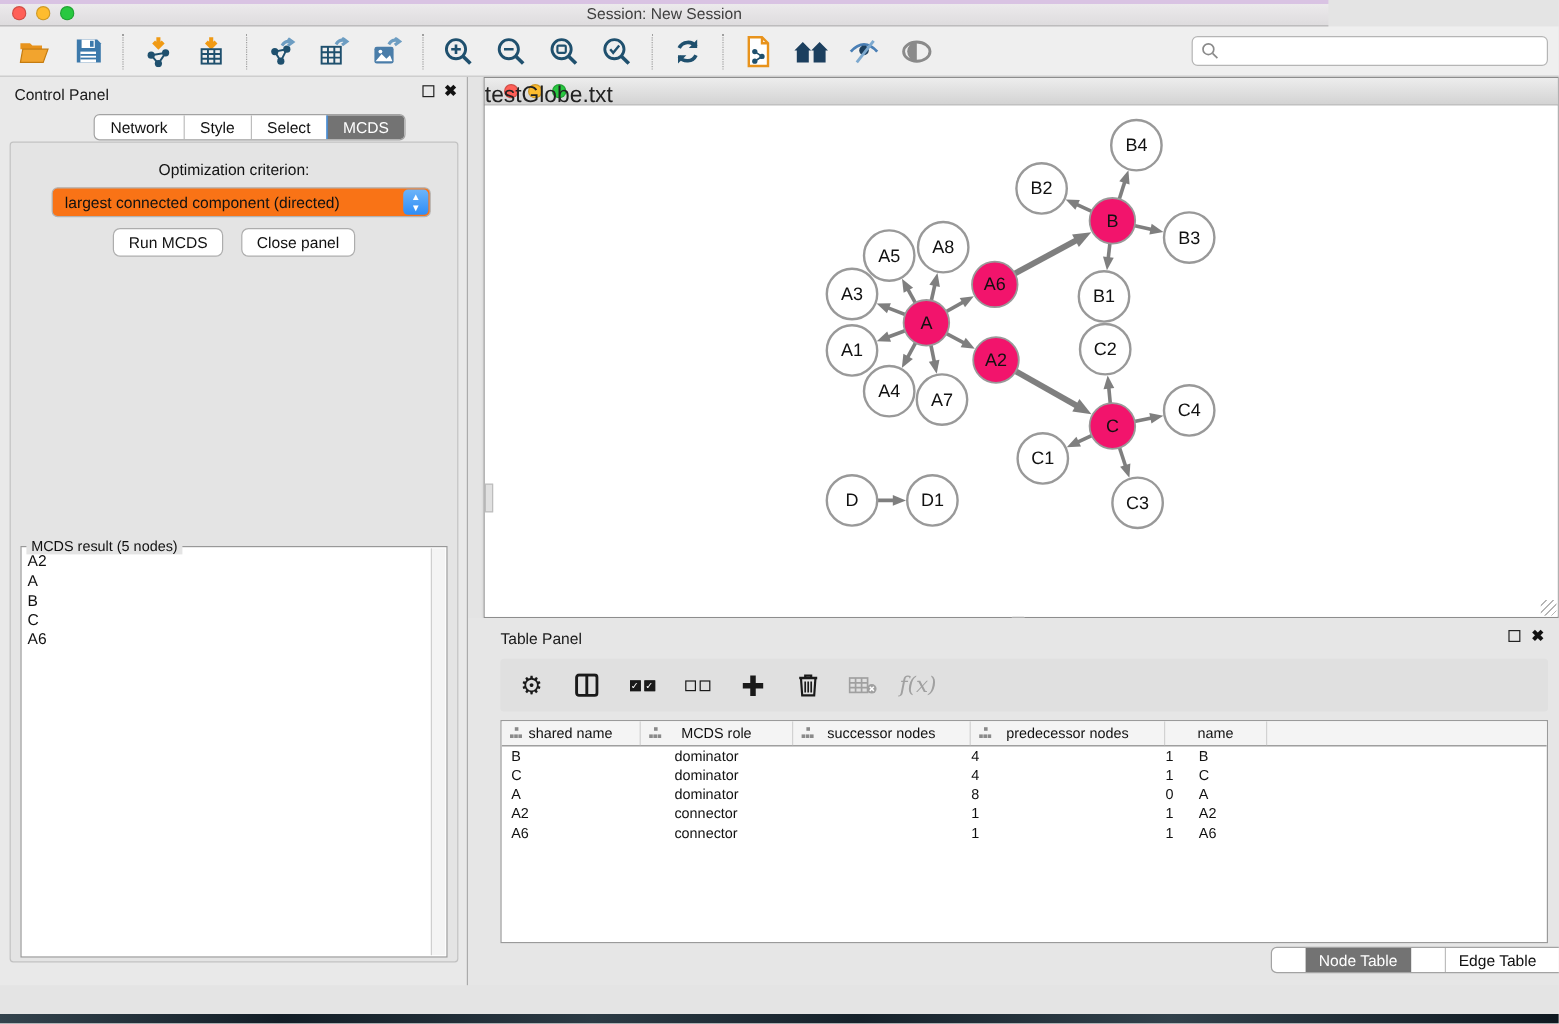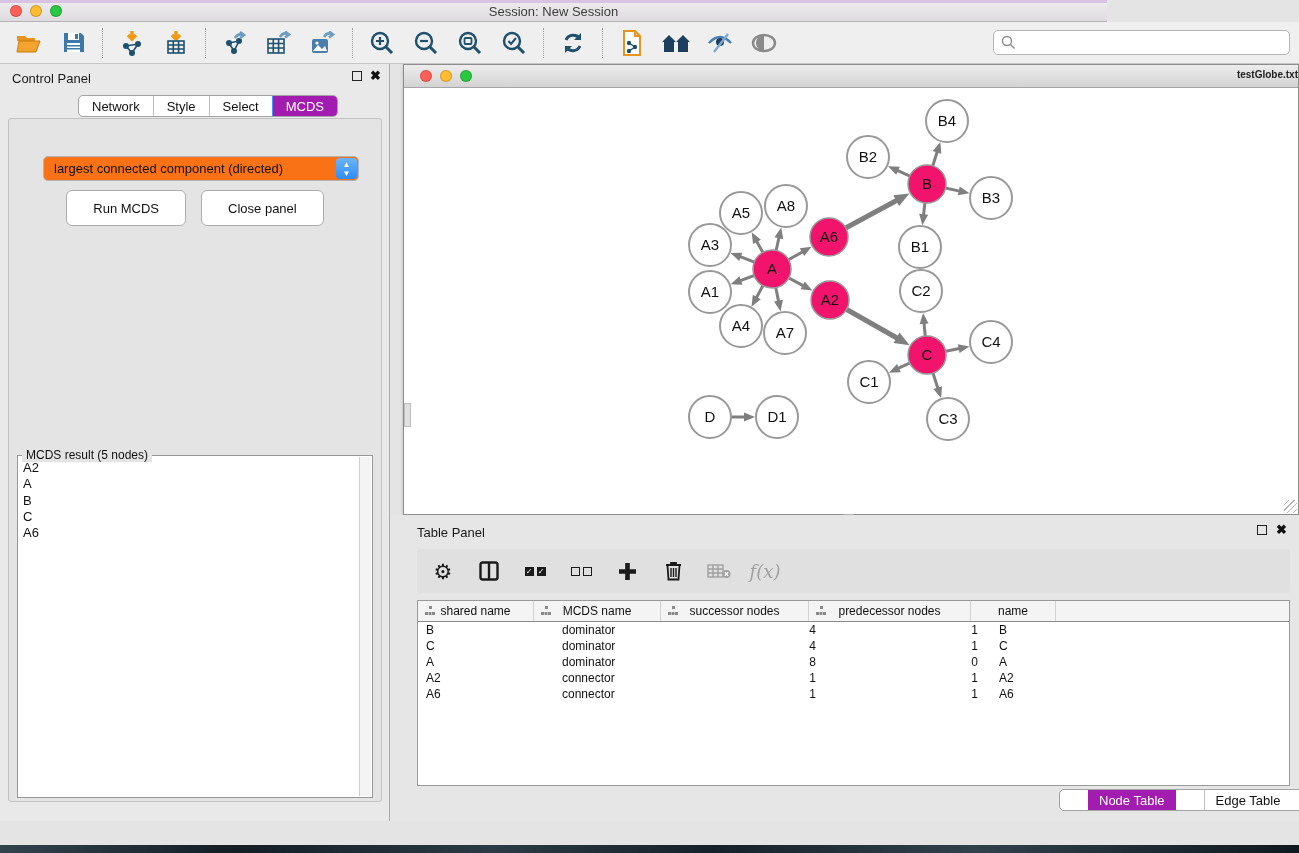--- a/index.html
+++ b/index.html
@@ -69,8 +69,8 @@
   .net-titlebar { position:absolute; left:0; top:0; right:0; height:23px;
     background:linear-gradient(#ededed,#d3d3d3); border-bottom:1px solid #a5a5a5; }
   .net-titlebar .lights { top:5px; left:16px; }
-  .net-titlebar .title { position:absolute; left:0; right:0; top:4px; text-align:right;
-    font-size:10px; font-weight:bold; color:#222; }
+  .net-titlebar .title { position:absolute; left:0; right:0; top:4px; text-align:left;
+    font-size:19px; font-weight:normal; color:#222; }
   .net-canvas { position:absolute; left:0; top:23px; right:0; bottom:0; background:#fff; overflow:hidden; }
   .net-scroll-left { position:absolute; left:0px; top:315px; width:7px; height:24px;
     background:#e0e0e0; border:1px solid #bdbdbd; }

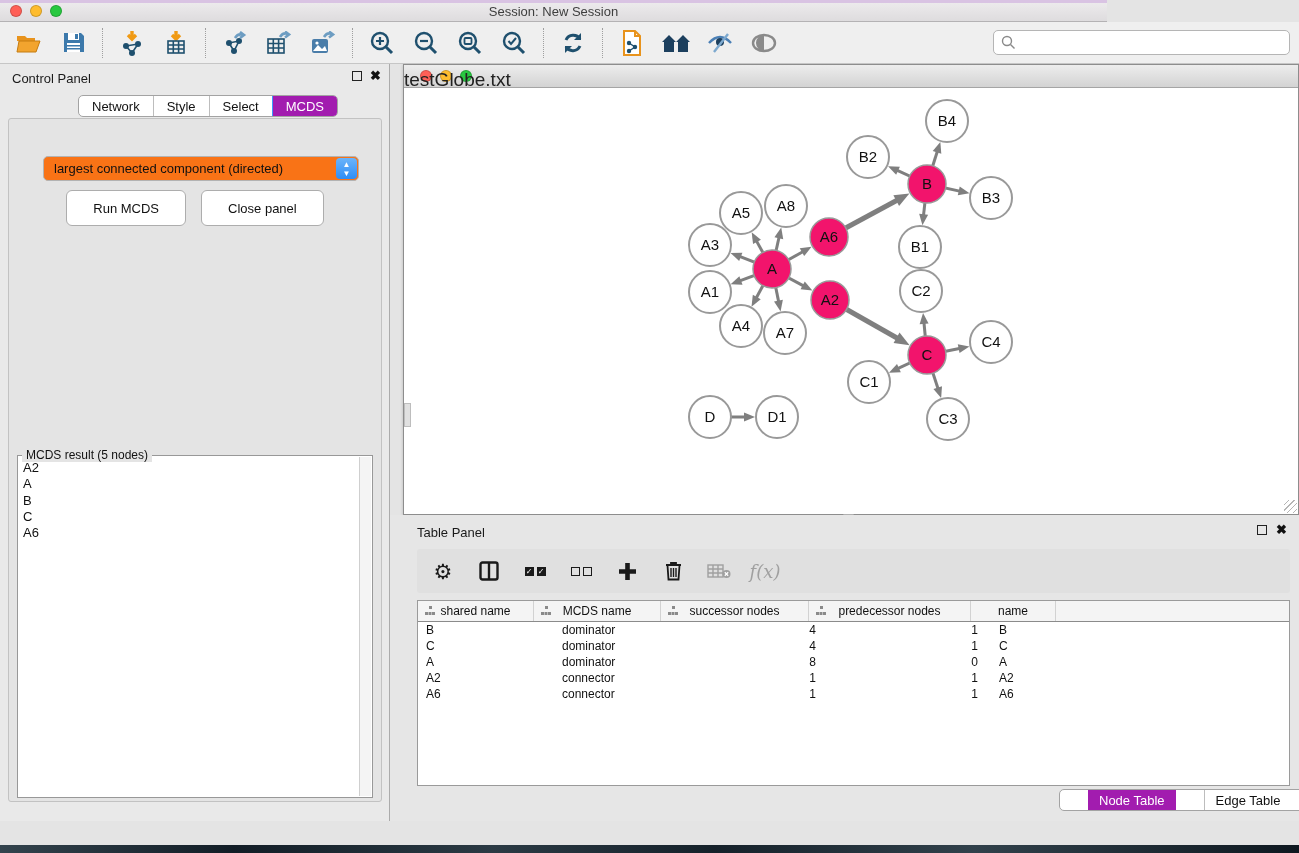--- a/index.html
+++ b/index.html
@@ -41,7 +41,7 @@
   .cp-tabs { left:78px; top:31px; }
   .seg-tab { padding:3px 13px 0 13px; font-size:13px; color:#111; border-left:1px solid #bdbdbd; white-space:nowrap; }
   .seg-tab:first-child { border-left:none; }
-  .seg-tab.active { background:#a21caf; color:#fff; border-left-color:#3b99fc; }
+  .seg-tab.active { background:#737373; color:#fff; border-left-color:#3b99fc; }
   .cp-content { position:absolute; left:8px; top:54px; width:374px; height:684px;
     background:#e4e4e4; border:1px solid #c2c2c2; border-radius:3px; }
   .opt-label { position:absolute; left:0; width:100%; top:15px; text-align:center; font-size:13px; color:#111; }

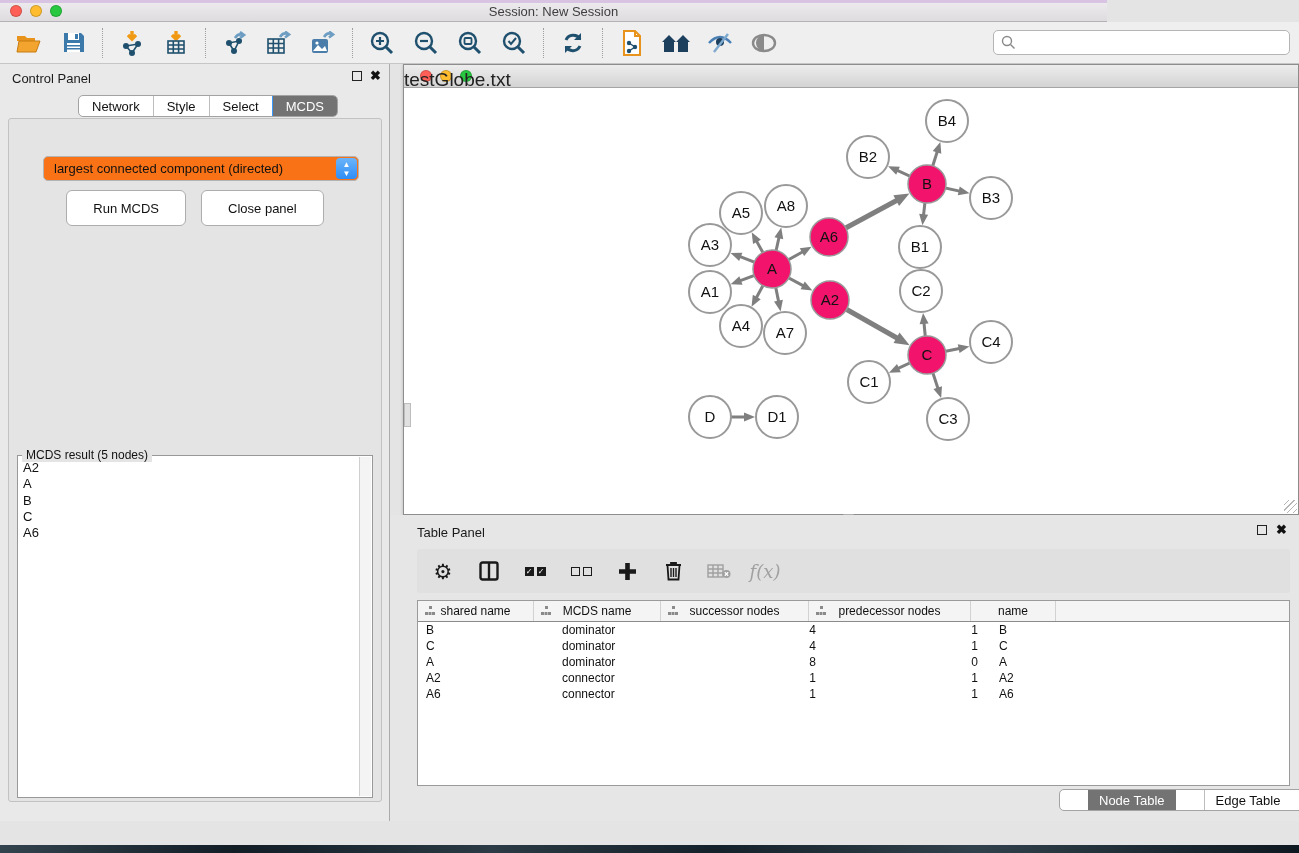--- a/index.html
+++ b/index.html
@@ -307,6 +307,7 @@
         <span class="seg-tab active">MCDS</span>
       </div>
     <div class="cp-content">
+      <div class="opt-label">Optimization criterion:</div>
       <div class="criterion">
         <span class="val">largest connected component (directed)</span>
         <span class="stepper">

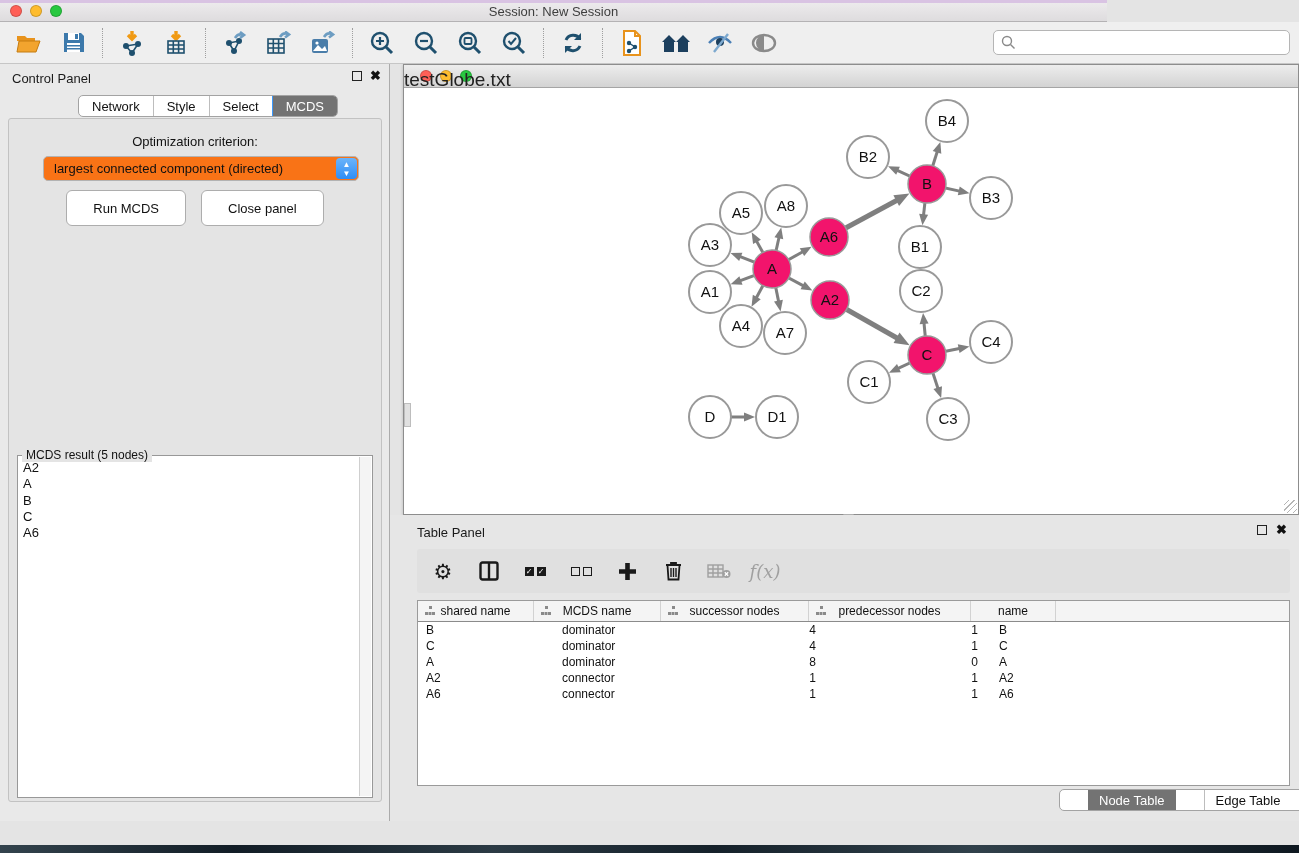--- a/index.html
+++ b/index.html
@@ -52,8 +52,8 @@
     background:linear-gradient(#6cb4f9,#2e8df6); color:#fff; font-size:8px; line-height:9px;
     display:flex; flex-direction:column; align-items:center; justify-content:center; }
   .cp-buttons { position:absolute; left:0; width:100%; top:71px; display:flex; justify-content:center; gap:15px; }
-  .mac-btn { background:#fff; border:1px solid #adadad; border-radius:6px; height:36px;
-    padding:0 26px; font-size:13px; color:#111; display:flex; align-items:center; }
+  .mac-btn { background:#fff; border:1px solid #adadad; border-radius:6px; height:24px;
+    padding:0 12px; font-size:13px; color:#111; display:flex; align-items:center; }
   .result-box { position:absolute; left:8px; top:336px; width:356px; height:343px;
     border:1px solid #989898; background:#fff; }
   .result-legend { position:absolute; left:4px; top:-8px; background:#e4e4e4; padding:0 4px;

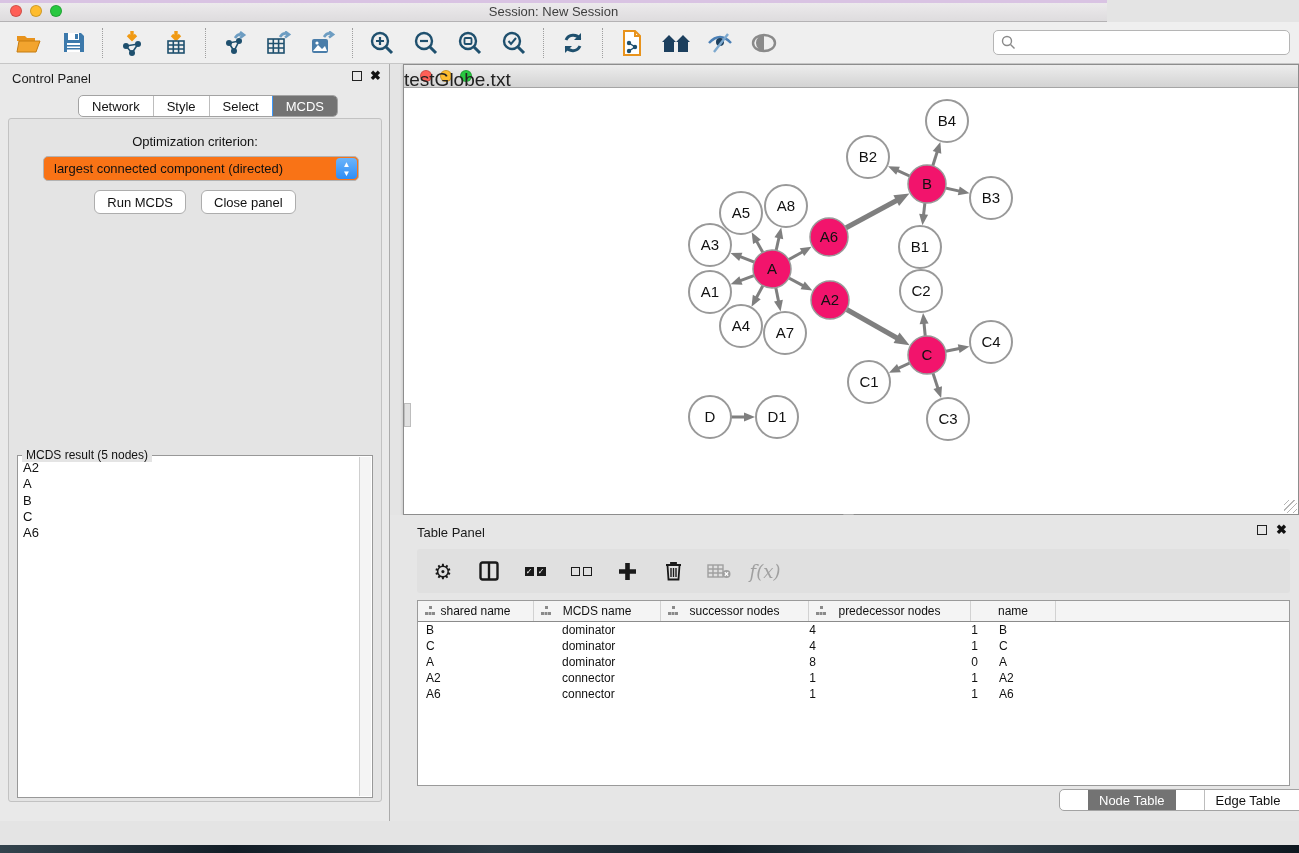--- a/index.html
+++ b/index.html
@@ -494,7 +494,7 @@
           </div>
           <div class="nt-th" style="width: 127px;">
             <span class="hier"></span>
-            <span>MCDS name</span>
+            <span>MCDS role</span>
           </div>
           <div class="nt-th" style="width: 148px;">
             <span class="hier"></span>

